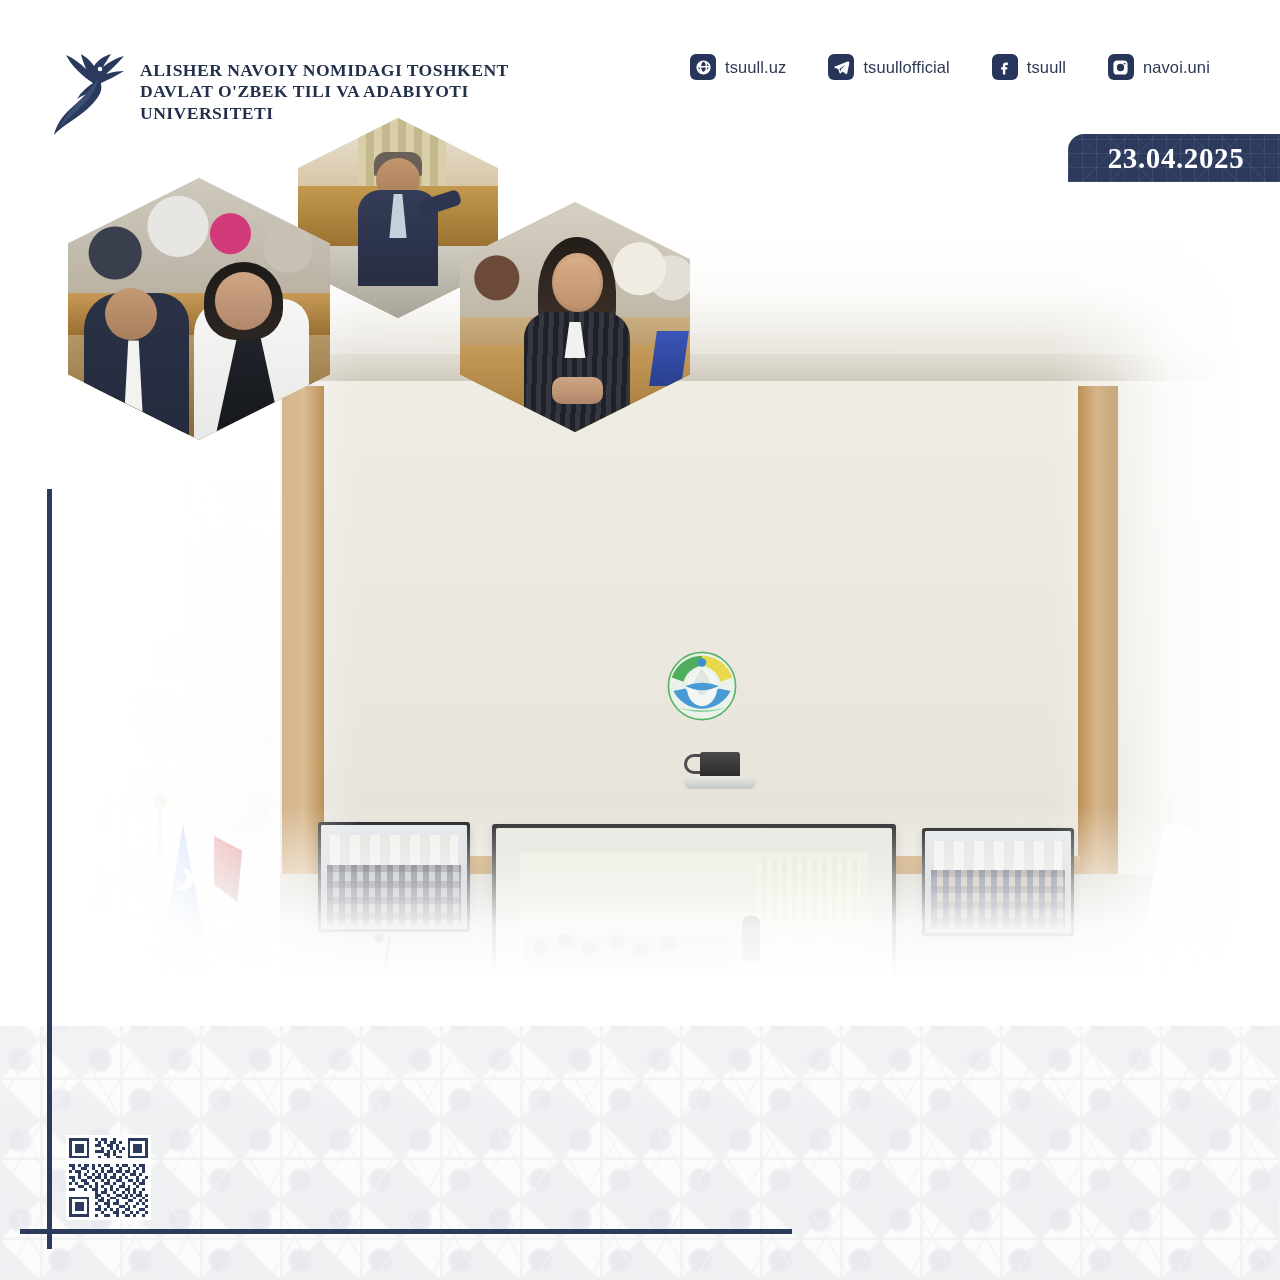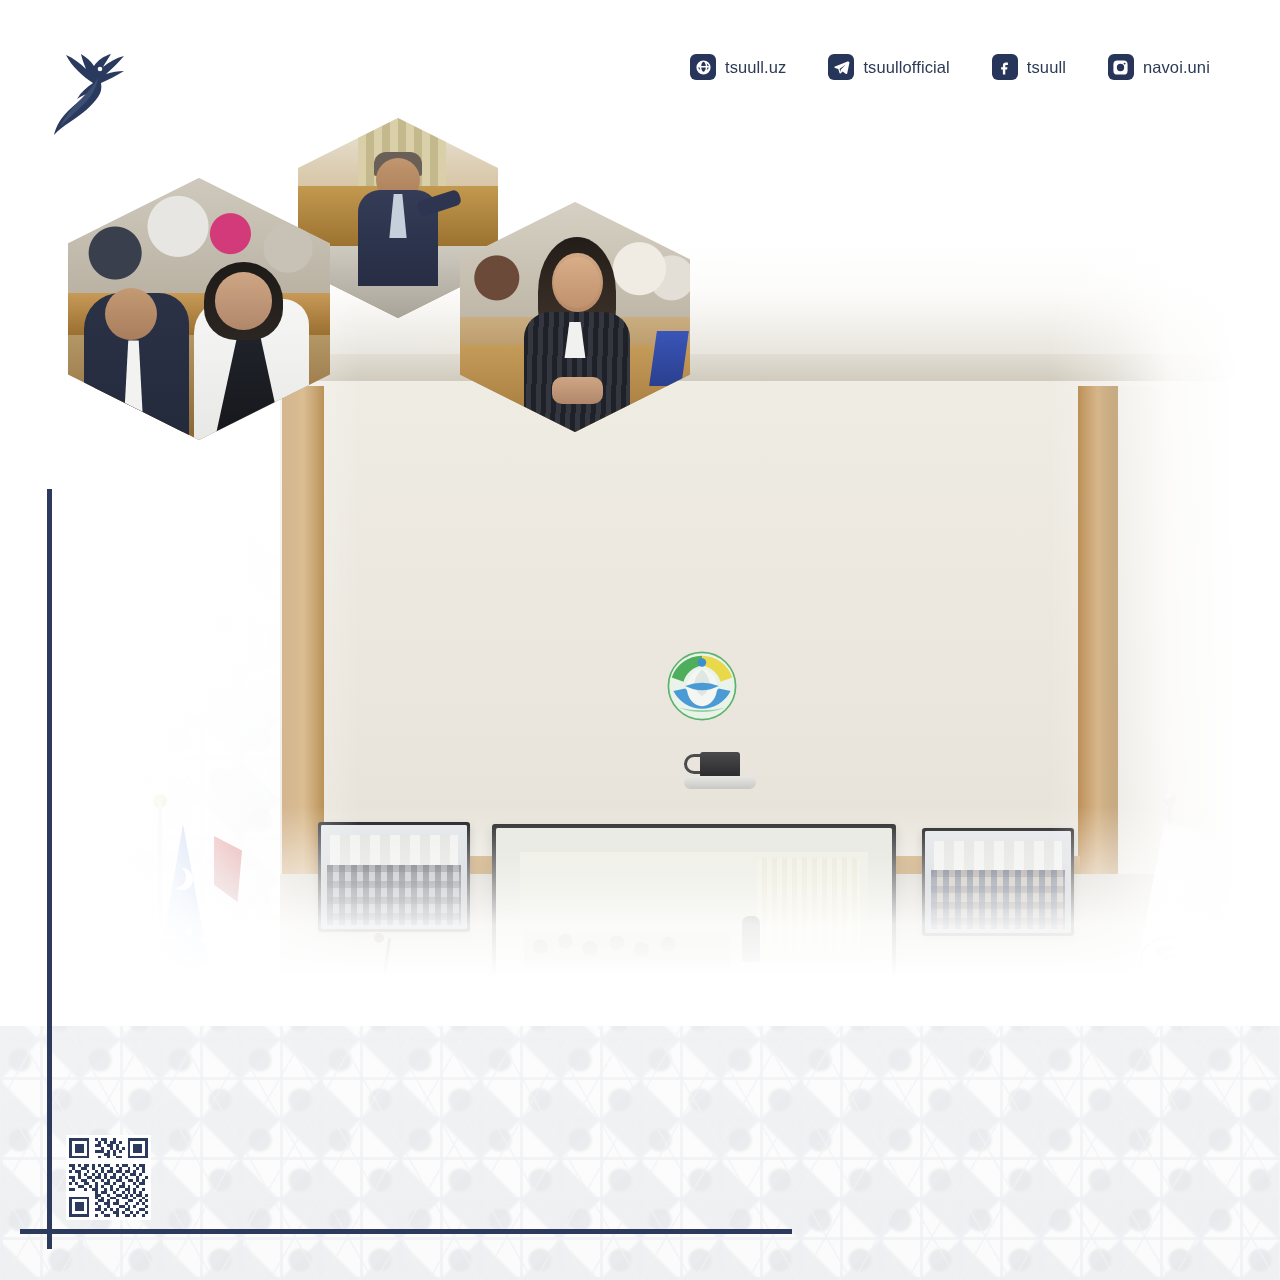--- a/index.html
+++ b/index.html
@@ -648,6 +648,7 @@
       </svg>
     </div>
 
+    <div class="org-title">ALISHER NAVOIY NOMIDAGI TOSHKENT DAVLAT O'ZBEK TILI VA ADABIYOTI UNIVERSITETI</div>
 
     <div class="socials">
 

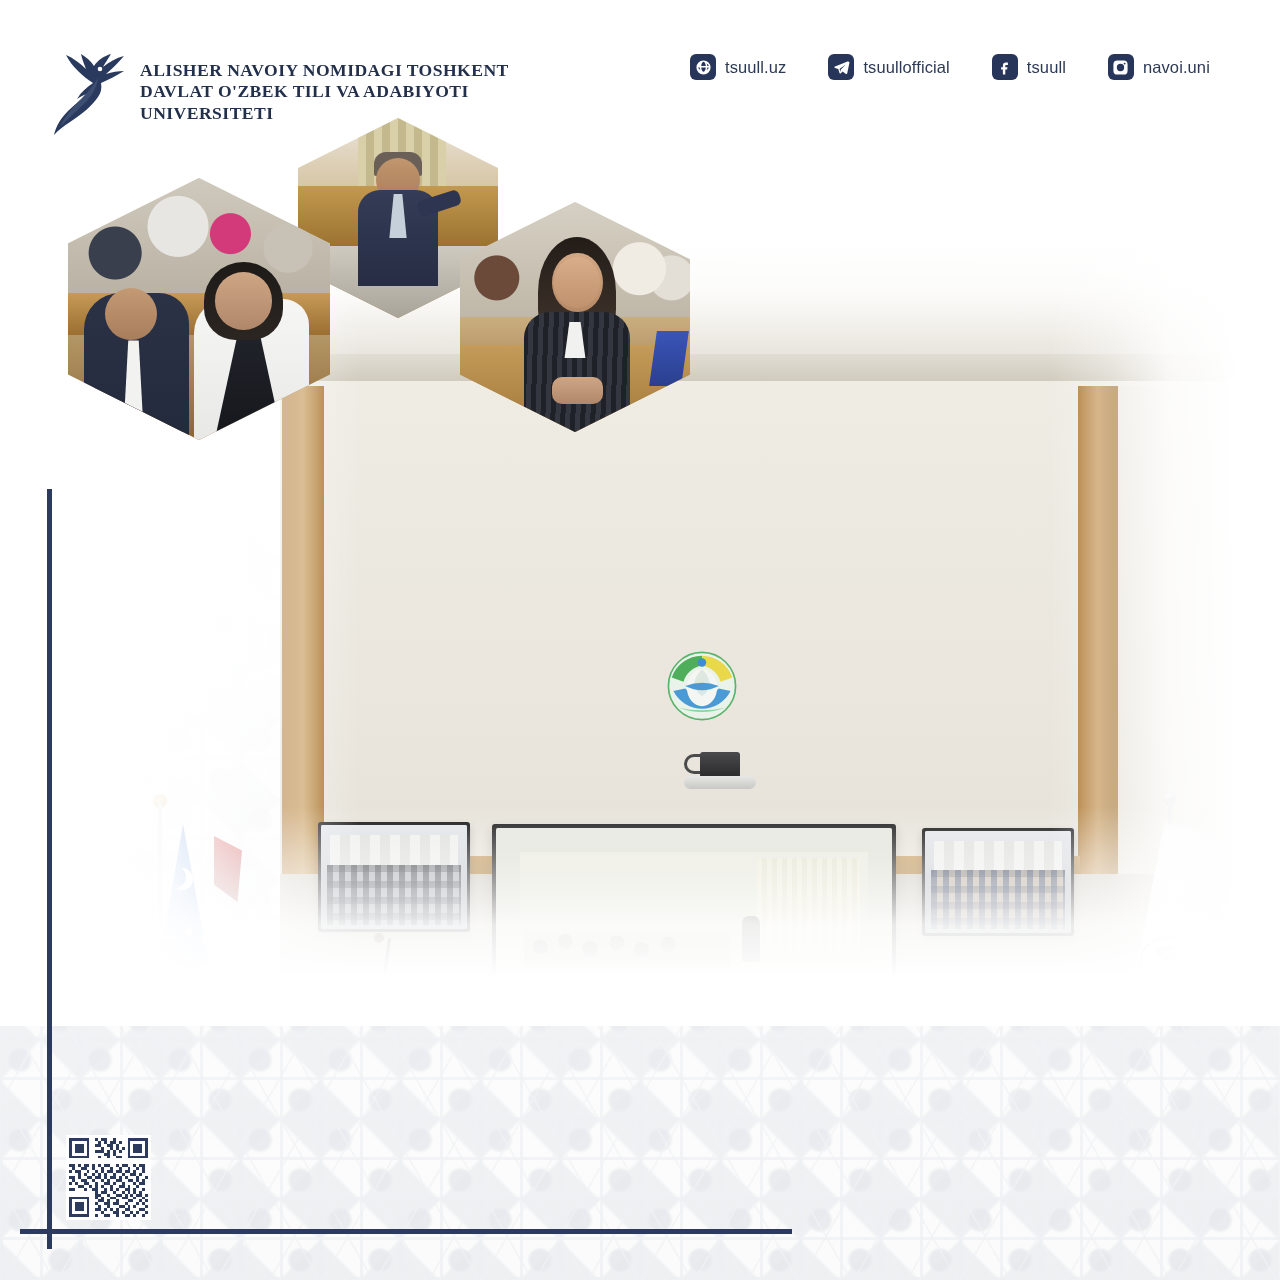--- a/index.html
+++ b/index.html
@@ -691,6 +691,9 @@
     </div>
   </div>
 
+  <div class="date-badge">
+    <span>23.04.2025</span>
+  </div>
 
   <div class="vline"></div>
   <div class="hline"></div>

